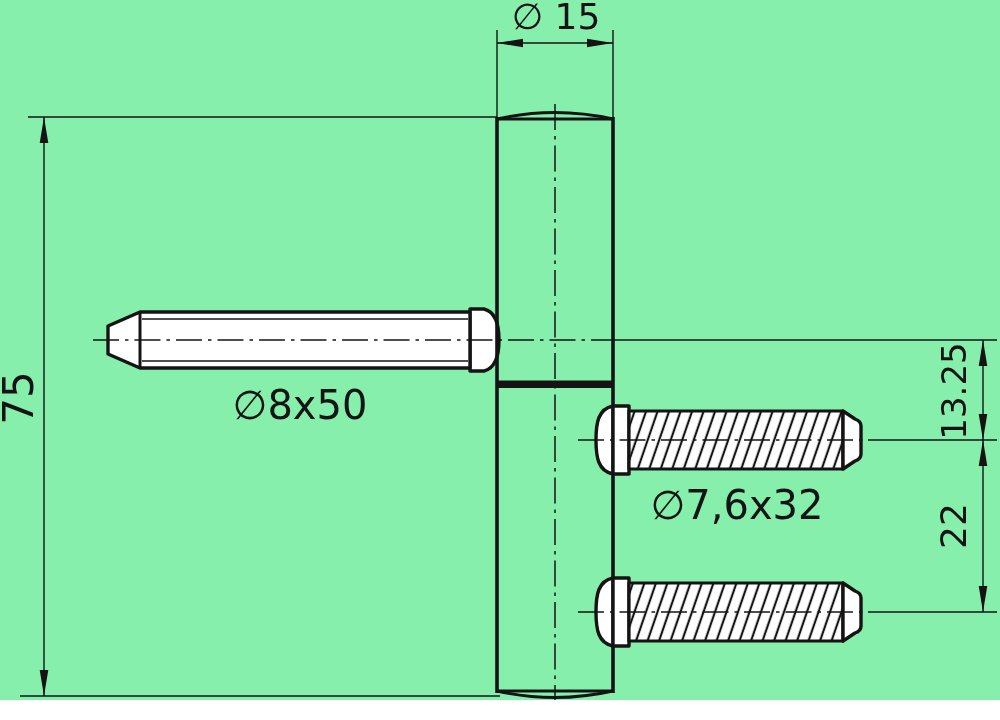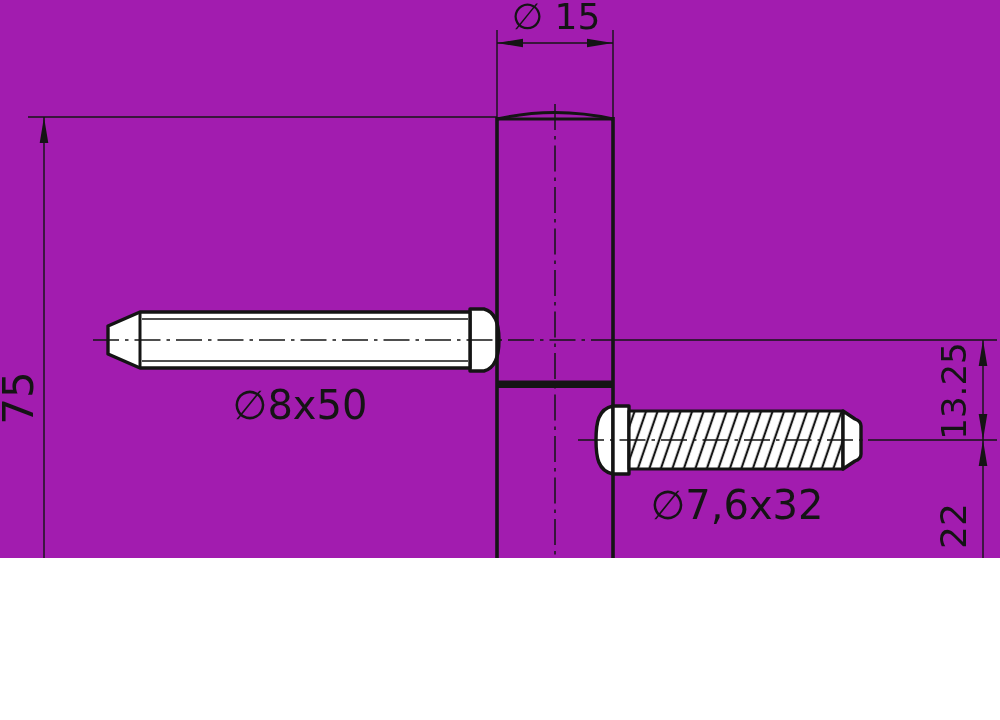--- a/index.html
+++ b/index.html
@@ -3,7 +3,7 @@
 <meta charset="utf-8">
 <style>
   html,body{margin:0;padding:0;background:#ffffff;}
-  .stage{width:1000px;height:558px;position:relative;background:#a21caf;overflow:hidden;}
+  .stage{width:1000px;height:700px;position:relative;background:#86efac;overflow:hidden;}
   svg{display:block;}
   text{font-family:"DejaVu Sans","Liberation Sans",sans-serif;fill:#141414;}
   .dim-text{font-size:36px;}

